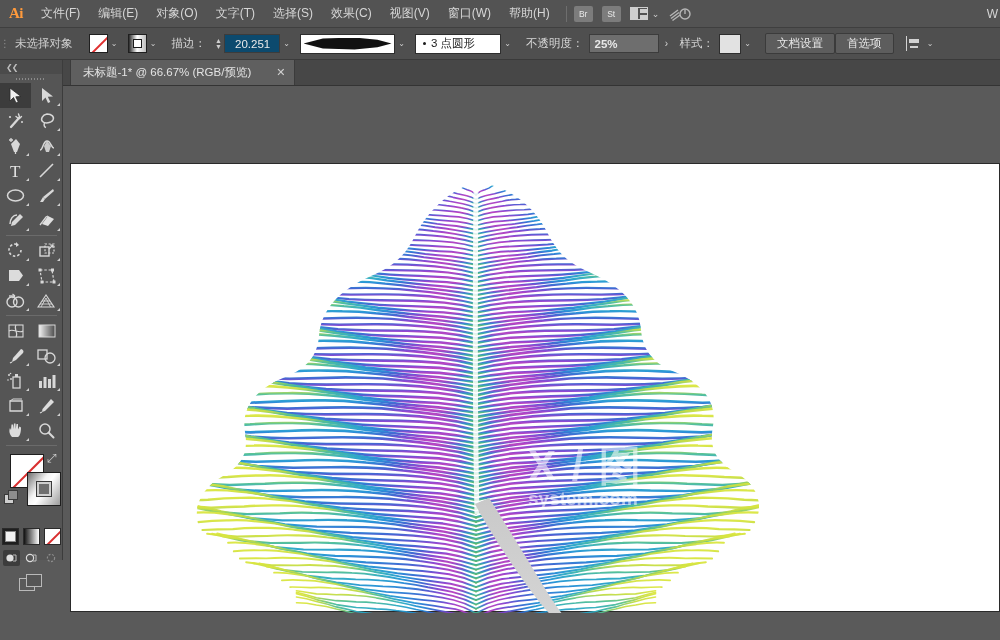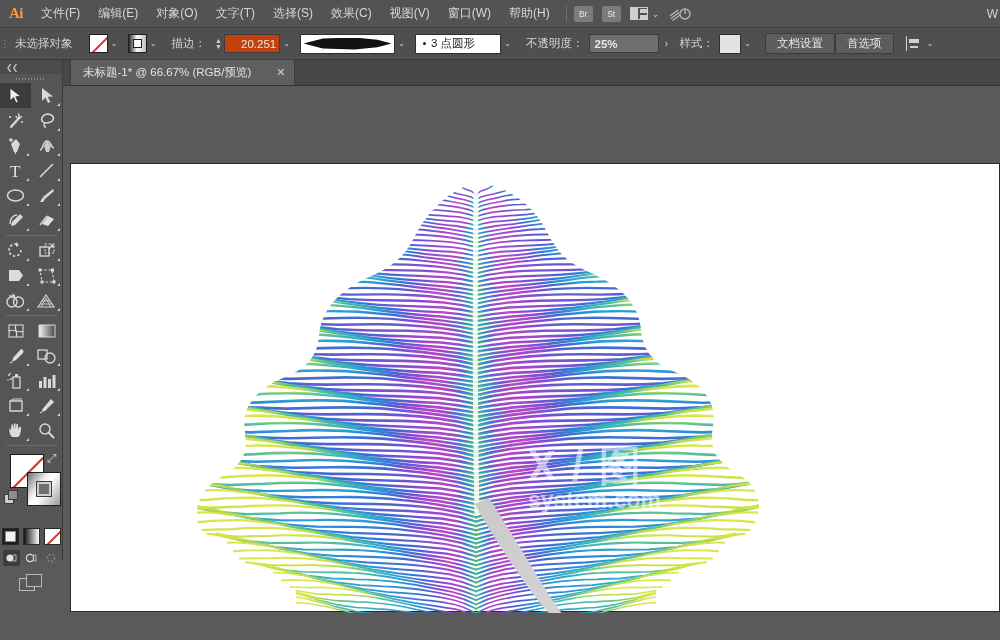--- a/index.html
+++ b/index.html
@@ -106,9 +106,9 @@
     justify-content: center; color: #cfcfcf; font-size: 7px; line-height: 6px;
   }
   .num-field {
-    width: 56px; height: 19px; background: #c2410c;
+    width: 56px; height: 19px; background: #0c4a6e;
     color: #e9e9e9; font-size: 11.5px;
-    display: flex; align-items: center; padding-left: 16px;
+    display: flex; align-items: center; padding-left: 10px;
     border: 1px solid #3c3c3c;
     font-family: "Liberation Sans", sans-serif;
   }

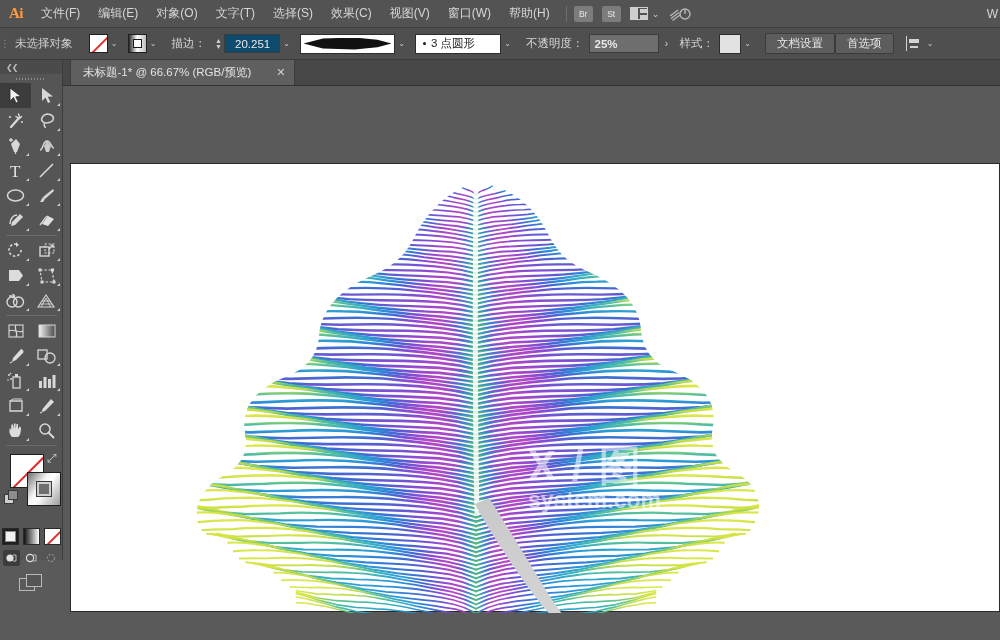--- a/index.html
+++ b/index.html
@@ -315,7 +315,7 @@
     letter-spacing: 2px;
   }
   .wm-center .sub {
-    font-size: 23px; letter-spacing: 0px; margin-top: 2px;
+    font-size: 19px; letter-spacing: 0px; margin-top: 2px;
     color: rgba(255,255,255,0.55);
   }
   .bottombar {

